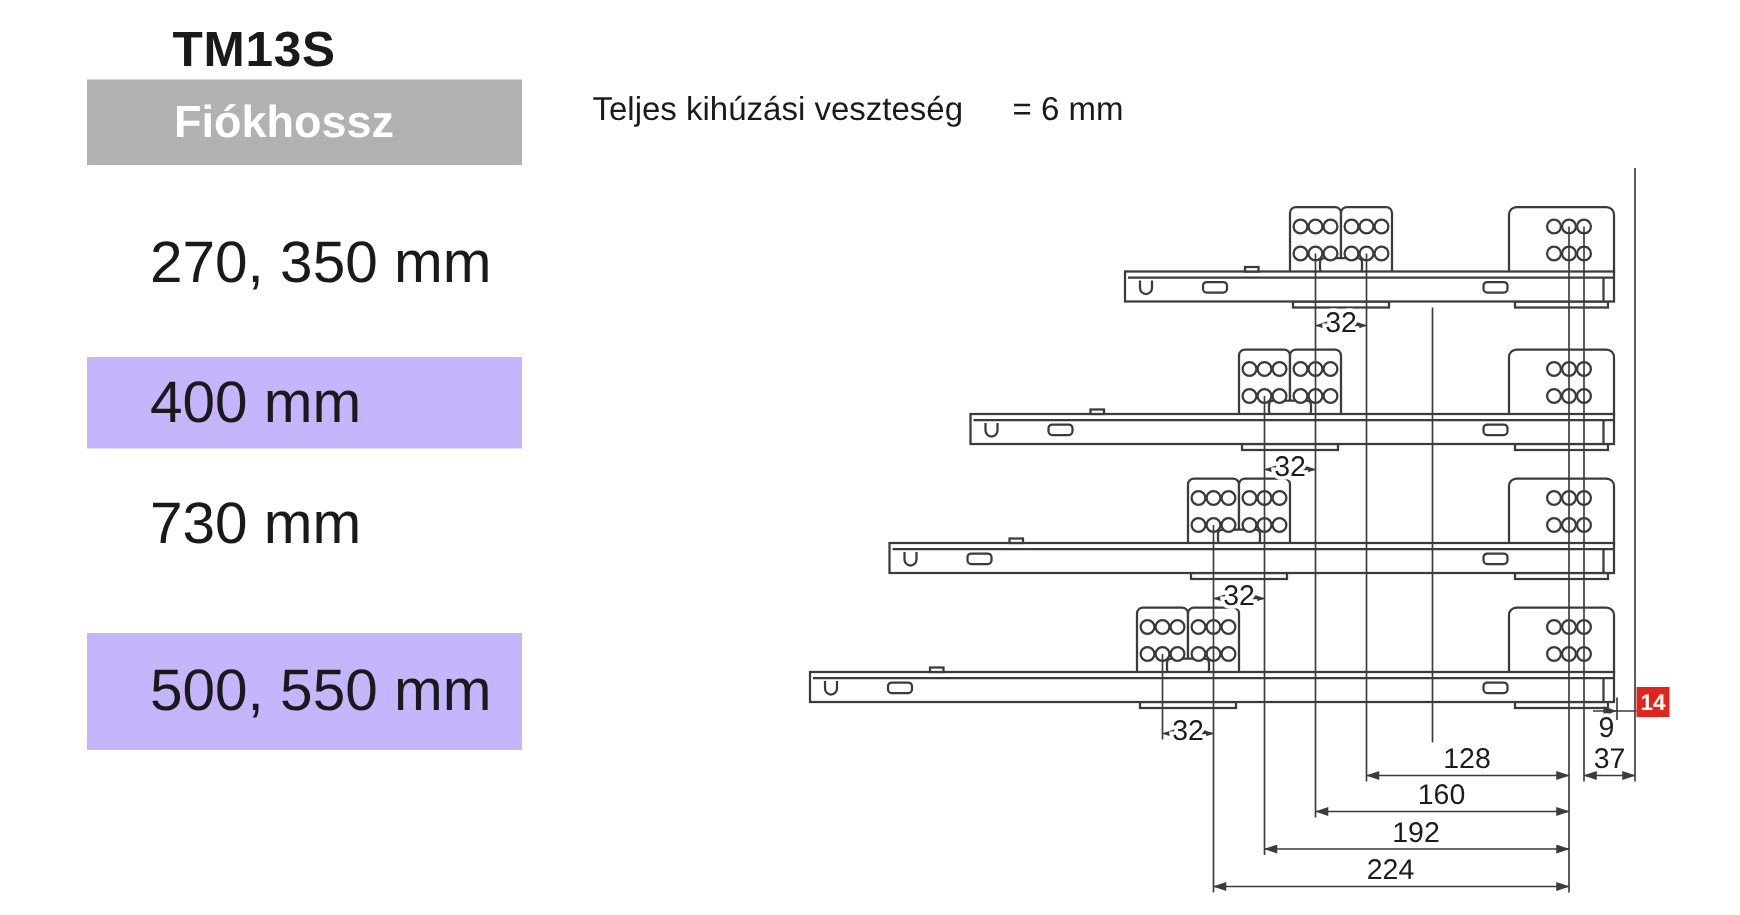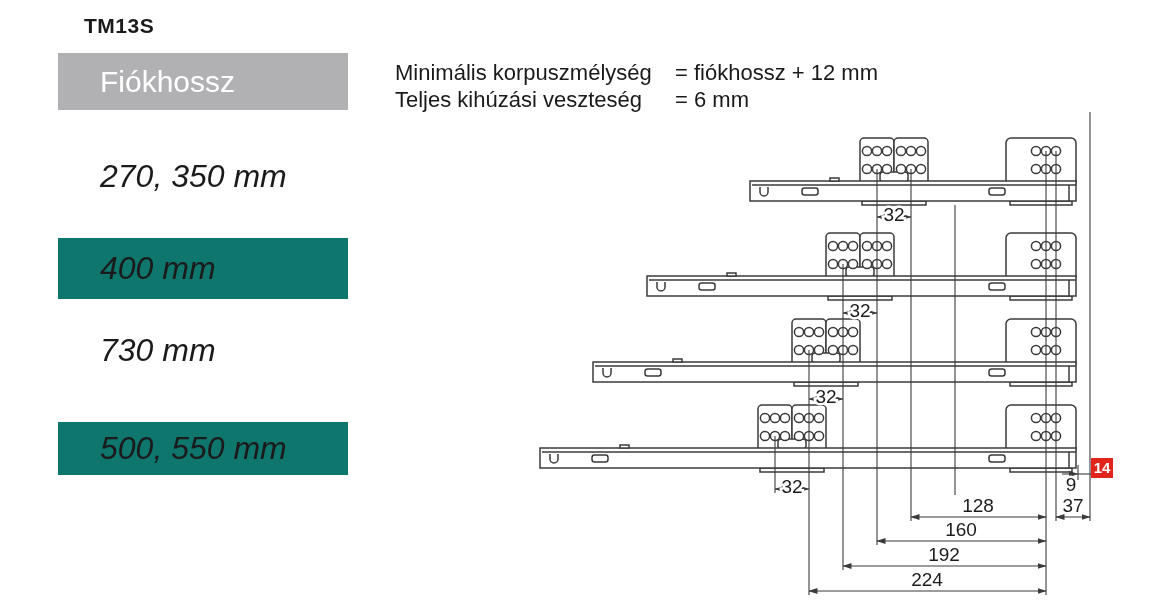--- a/index.html
+++ b/index.html
@@ -8,7 +8,7 @@
     font-family:"Liberation Sans",sans-serif;color:#1a1a1a;overflow:hidden;
   }
   .abs{position:absolute}
-  .page-title{left:84px;top:14px;font-size:21px;font-weight:bold;letter-spacing:.5px}
+  .page-title{left:115px;top:14px;font-size:33px;font-weight:bold;letter-spacing:.5px}
   .len-header{
     left:58px;top:53px;width:290px;height:57px;background:#b1b1b4;color:#fff;
     font-size:30px;font-weight:normal;display:flex;align-items:center;

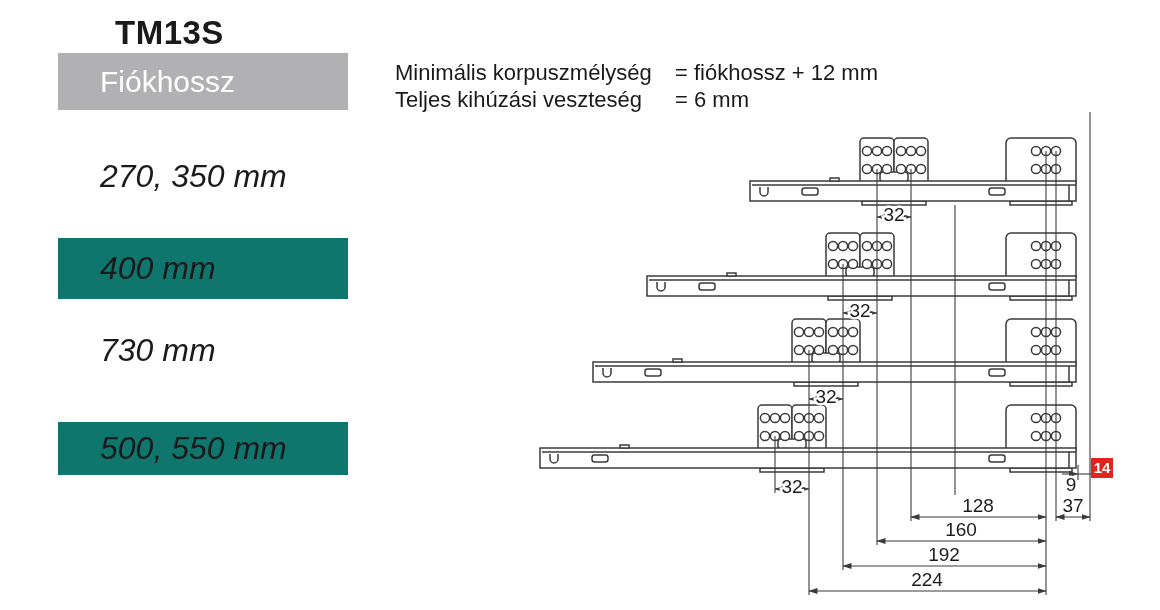--- a/index.html
+++ b/index.html
@@ -11,8 +11,8 @@
   .page-title{left:115px;top:14px;font-size:33px;font-weight:bold;letter-spacing:.5px}
   .len-header{
     left:58px;top:53px;width:290px;height:57px;background:#b1b1b4;color:#fff;
-    font-size:30px;font-weight:normal;display:flex;align-items:center;
-    padding-left:42px;box-sizing:border-box;
+    font-size:30px;font-weight:bold;display:flex;align-items:center;
+    padding-left:58px;box-sizing:border-box;
   }
   .size-row{
     left:58px;width:290px;font-size:32px;display:flex;align-items:center;

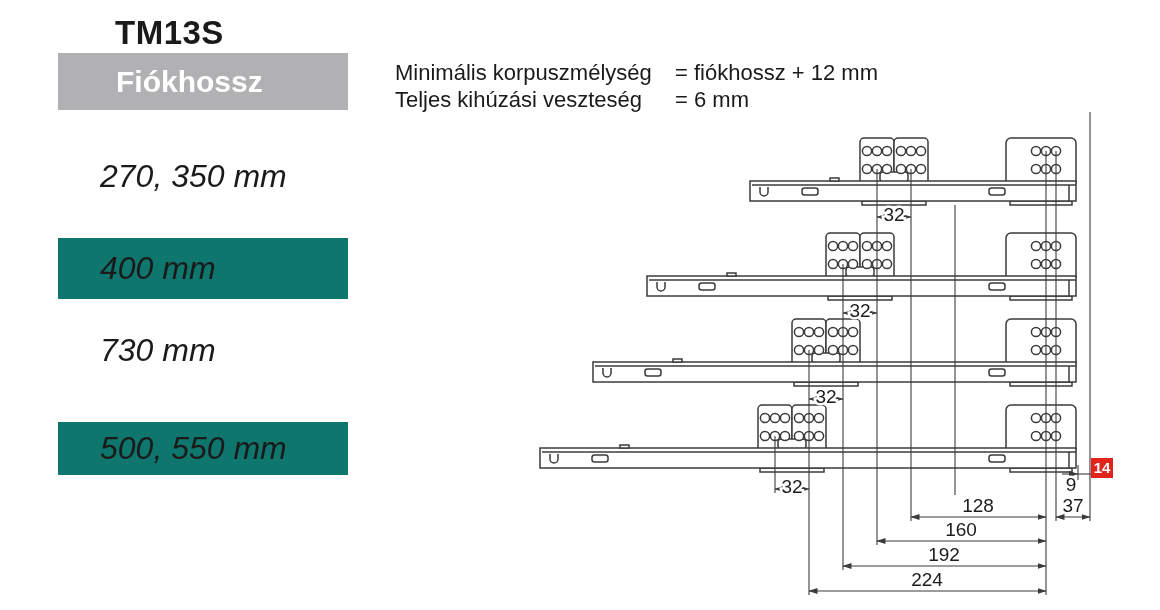--- a/index.html
+++ b/index.html
@@ -60,10 +60,6 @@
 
 <div class="abs specs">
   <div class="spec-line">
-    <span class="spec-name">Minimális korpuszmélység</span>
-    <span class="spec-value">= fiókhossz + 12 mm</span>
-  </div>
-  <div class="spec-line">
     <span class="spec-name">Teljes kihúzási veszteség</span>
     <span class="spec-value">= 6 mm</span>
   </div>

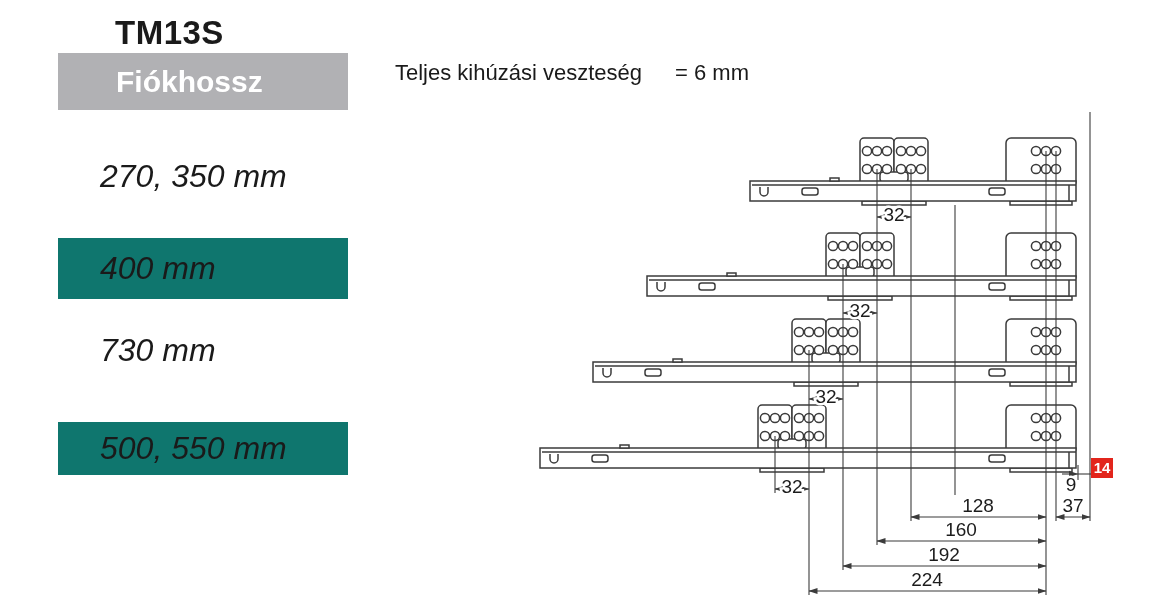--- a/index.html
+++ b/index.html
@@ -15,8 +15,8 @@
     padding-left:58px;box-sizing:border-box;
   }
   .size-row{
-    left:58px;width:290px;font-size:32px;display:flex;align-items:center;
-    padding-left:42px;box-sizing:border-box;font-style:italic;
+    left:58px;width:290px;font-size:39px;display:flex;align-items:center;
+    padding-left:42px;box-sizing:border-box;
   }
   .size-row.band{background:#0f766e}
   .r1{top:146px;height:60px}

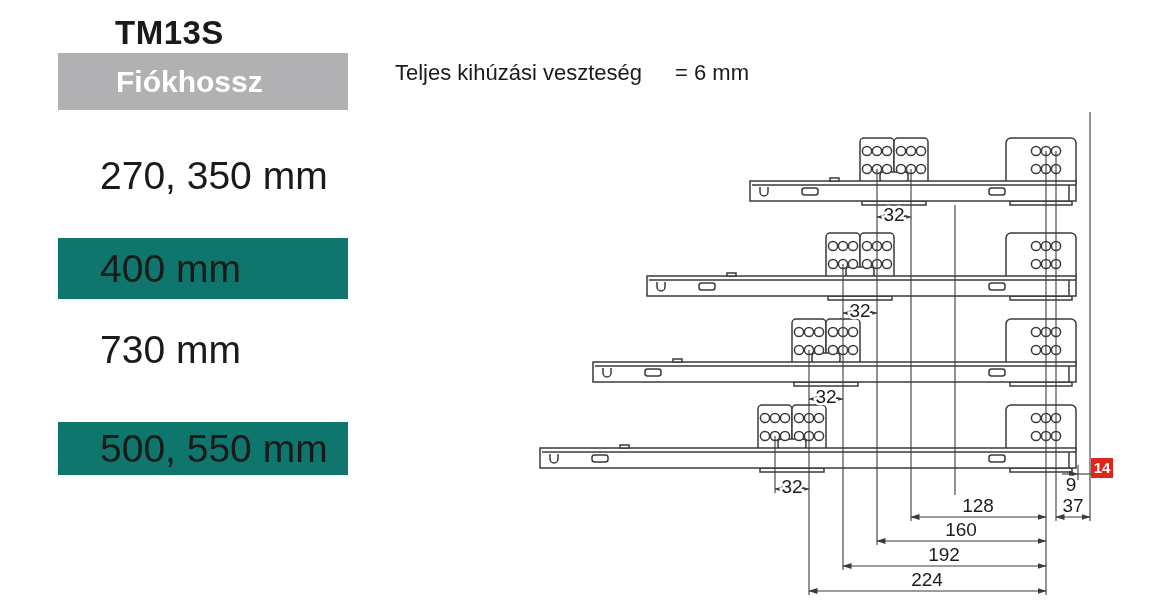--- a/index.html
+++ b/index.html
@@ -18,7 +18,7 @@
     left:58px;width:290px;font-size:39px;display:flex;align-items:center;
     padding-left:42px;box-sizing:border-box;
   }
-  .size-row.band{background:#0f766e}
+  .size-row.band{background:#c4b5fd}
   .r1{top:146px;height:60px}
   .r2{top:238px;height:61px}
   .r3{top:320px;height:60px}

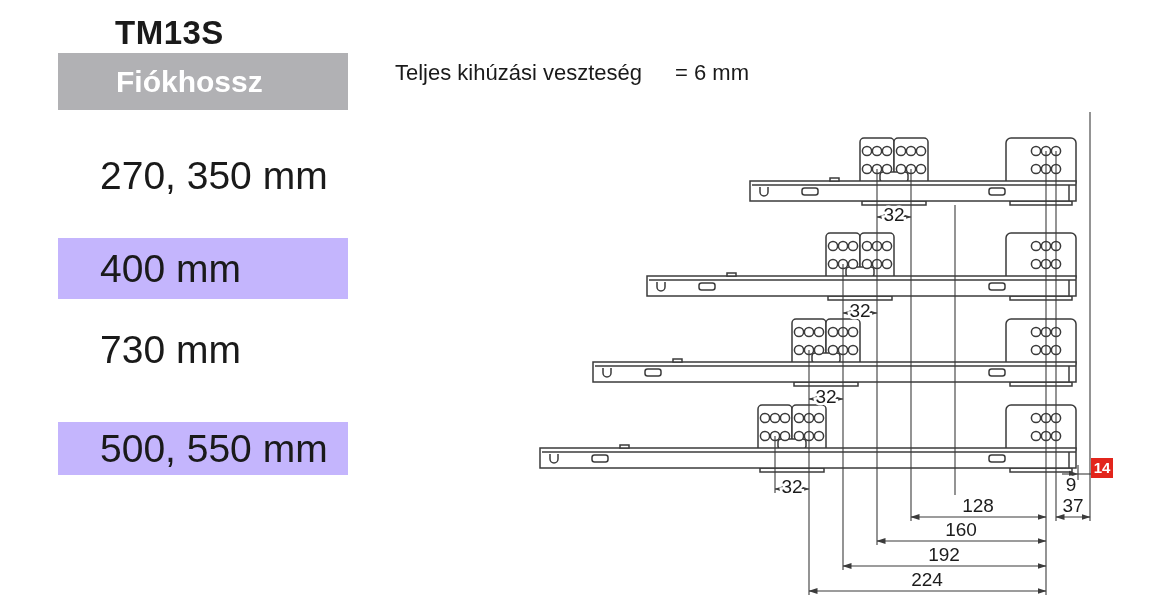--- a/index.html
+++ b/index.html
@@ -22,7 +22,7 @@
   .r1{top:146px;height:60px}
   .r2{top:238px;height:61px}
   .r3{top:320px;height:60px}
-  .r4{top:422px;height:53px}
+  .r4{top:422px;height:78px}
   .specs{left:395px;top:59px}
   .spec-line{display:flex;font-size:22px;line-height:27px}
   .spec-name{width:280px}

